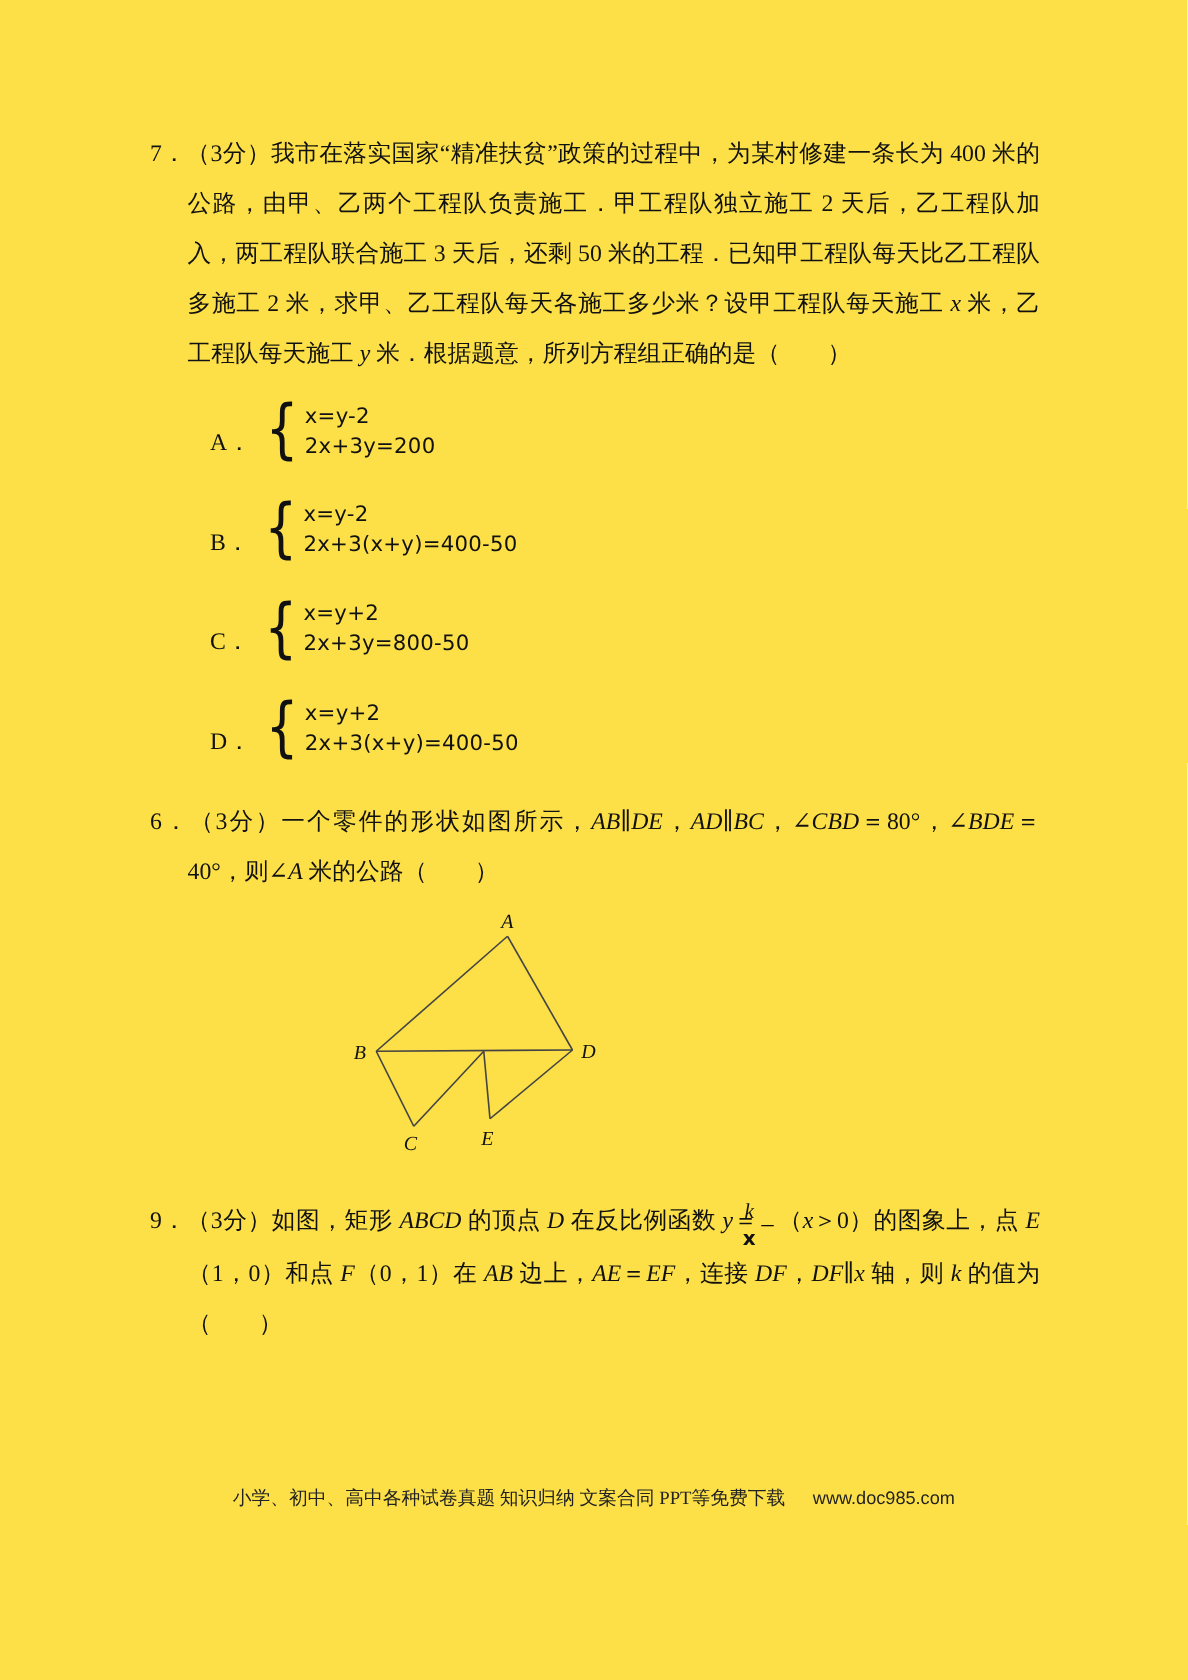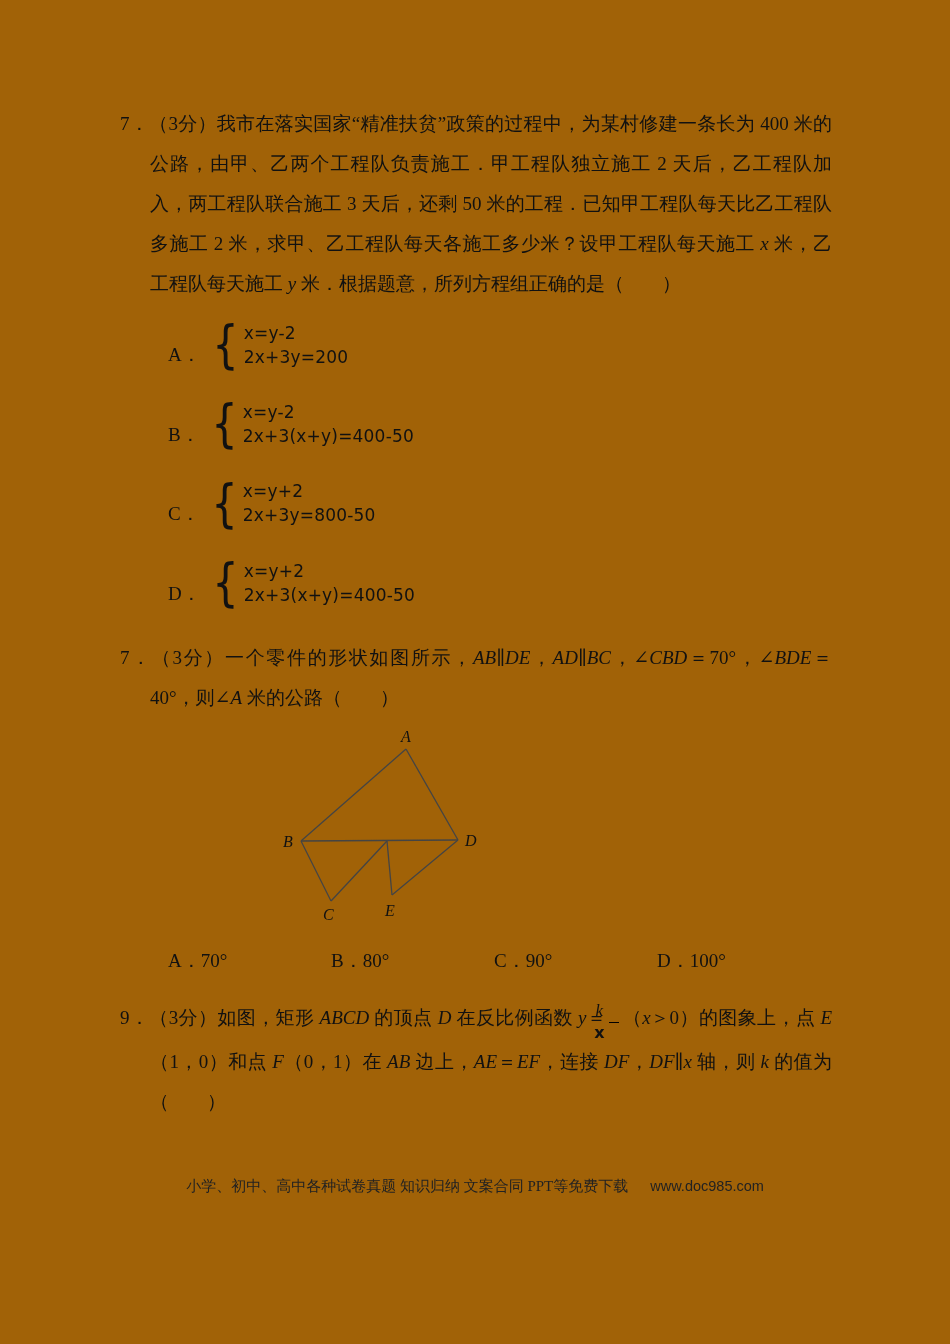--- a/index.html
+++ b/index.html
@@ -8,7 +8,7 @@
     position: relative;
     width: 950px;
     height: 1344px;
-    background: #a16207;
+    background: #fde047;
     color: #111;
     font-family: "Liberation Serif", "DejaVu Serif", serif;
     overflow: hidden;

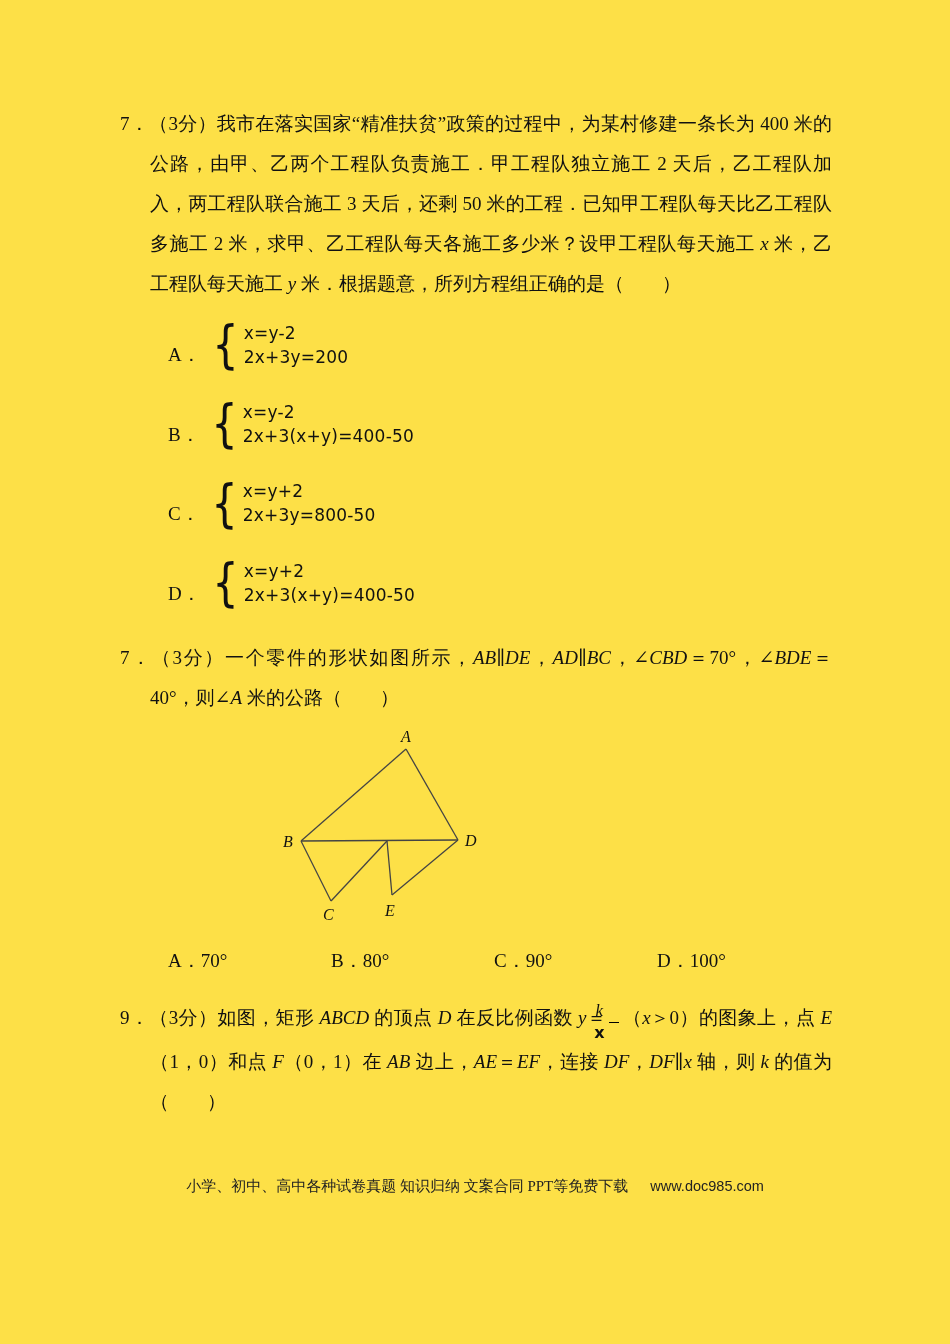--- a/index.html
+++ b/index.html
@@ -158,7 +158,7 @@
     </div>
 
     <div class="q8-block">
-      <p class="para"><span>7．（3分）一个零件的形状如图所示，</span><span class="it">AB</span><span>∥</span><span class="it">DE</span><span>，</span><span class="it">AD</span><span>∥</span><span class="it">BC</span><span>，∠</span><span class="it">CBD</span><span>＝70°，∠</span><span class="it">BDE</span><span>＝40°，则∠</span><span class="it">A</span><span> 米的公路（　　）</span></p>
+      <p class="para"><span>6．（3分）一个零件的形状如图所示，</span><span class="it">AB</span><span>∥</span><span class="it">DE</span><span>，</span><span class="it">AD</span><span>∥</span><span class="it">BC</span><span>，∠</span><span class="it">CBD</span><span>＝70°，∠</span><span class="it">BDE</span><span>＝40°，则∠</span><span class="it">A</span><span> 米的公路（　　）</span></p>
 
       <div class="figure-wrap">
         <svg width="260" height="200" viewBox="0 0 260 200">

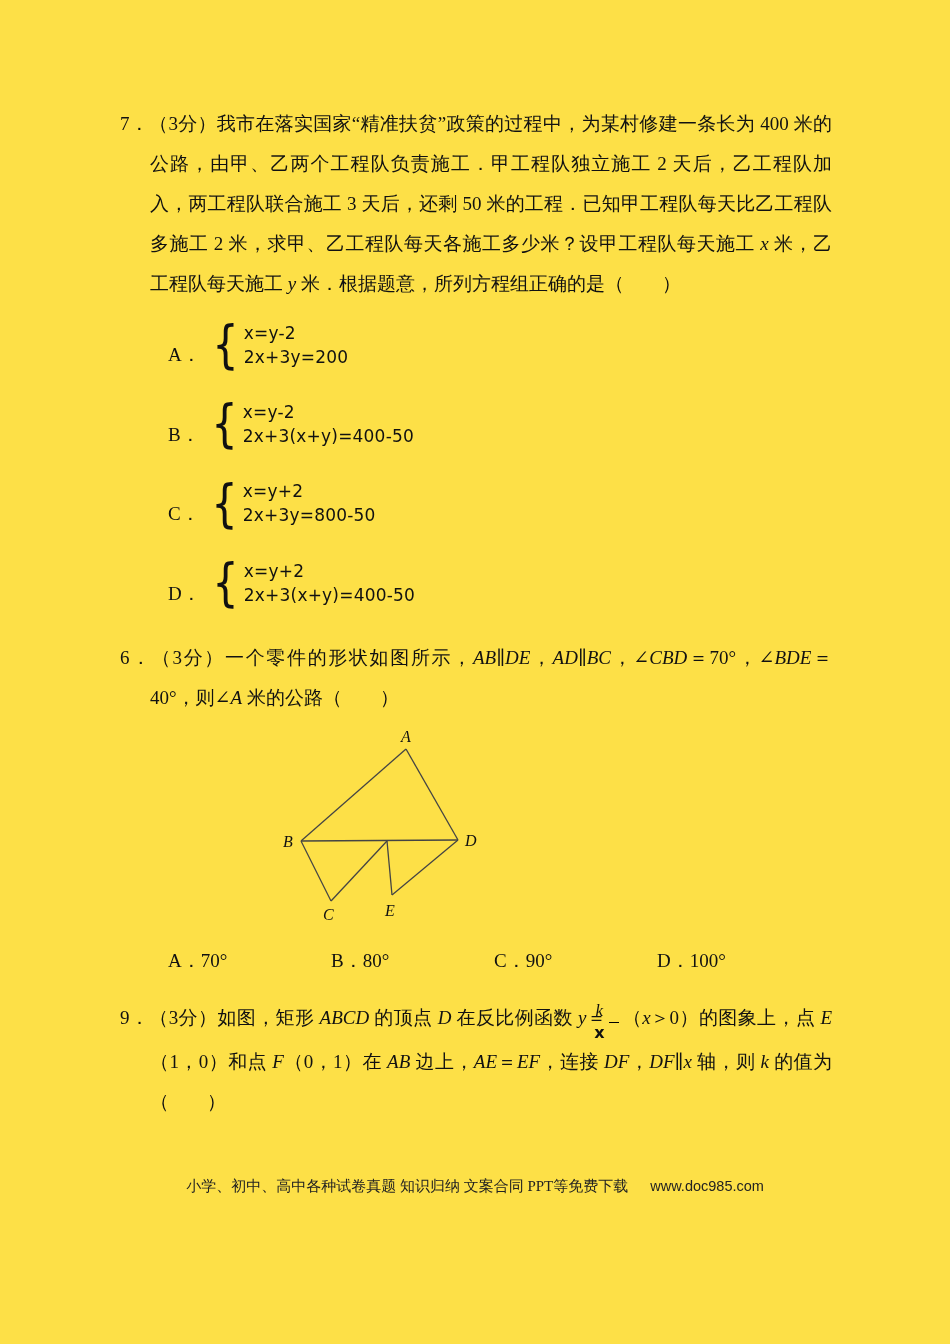--- a/index.html
+++ b/index.html
@@ -158,7 +158,7 @@
     </div>
 
     <div class="q8-block">
-      <p class="para"><span>6．（3分）一个零件的形状如图所示，</span><span class="it">AB</span><span>∥</span><span class="it">DE</span><span>，</span><span class="it">AD</span><span>∥</span><span class="it">BC</span><span>，∠</span><span class="it">CBD</span><span>＝70°，∠</span><span class="it">BDE</span><span>＝40°，则∠</span><span class="it">A</span><span> 米的公路（　　）</span></p>
+      <p class="para"><span>6．（3分）一个零件的形状如图所示，</span><span class="it">AB</span><span>∥</span><span class="it">DE</span><span>，</span><span class="it">AD</span><span>∥</span><span class="it">BC</span><span>，∠</span><span class="it">CBD</span><span>＝80°，∠</span><span class="it">BDE</span><span>＝40°，则∠</span><span class="it">A</span><span> 米的公路（　　）</span></p>
 
       <div class="figure-wrap">
         <svg width="260" height="200" viewBox="0 0 260 200">

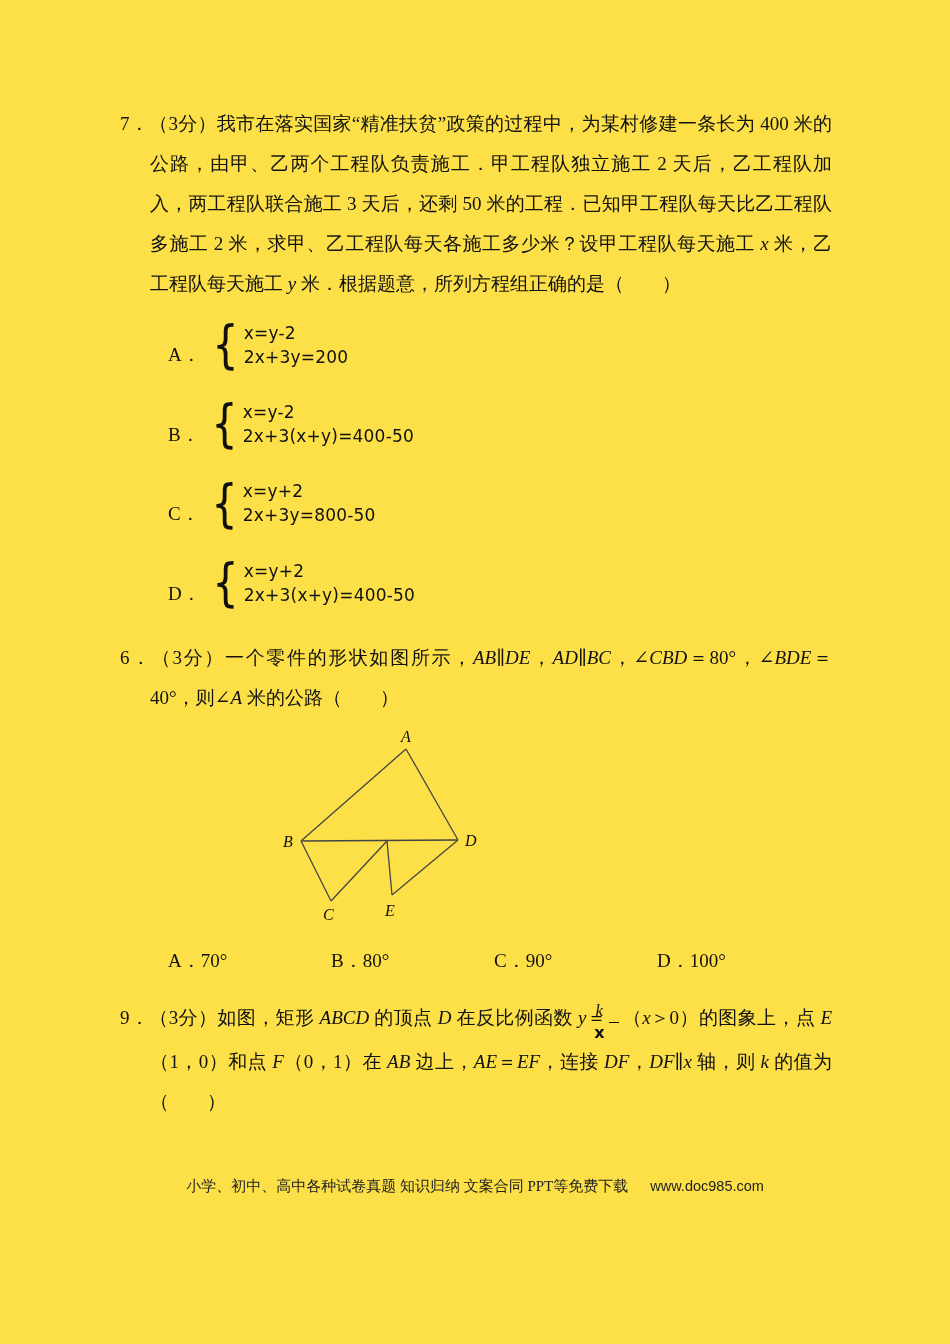--- a/index.html
+++ b/index.html
@@ -179,12 +179,6 @@
         </svg>
       </div>
 
-      <div class="q8-options">
-        <span class="q8-opt"><span>A．</span><span>70°</span></span>
-        <span class="q8-opt"><span>B．</span><span>80°</span></span>
-        <span class="q8-opt"><span>C．</span><span>90°</span></span>
-        <span class="q8-opt"><span>D．</span><span>100°</span></span>
-      </div>
     </div>
 
     <div class="q9-block">

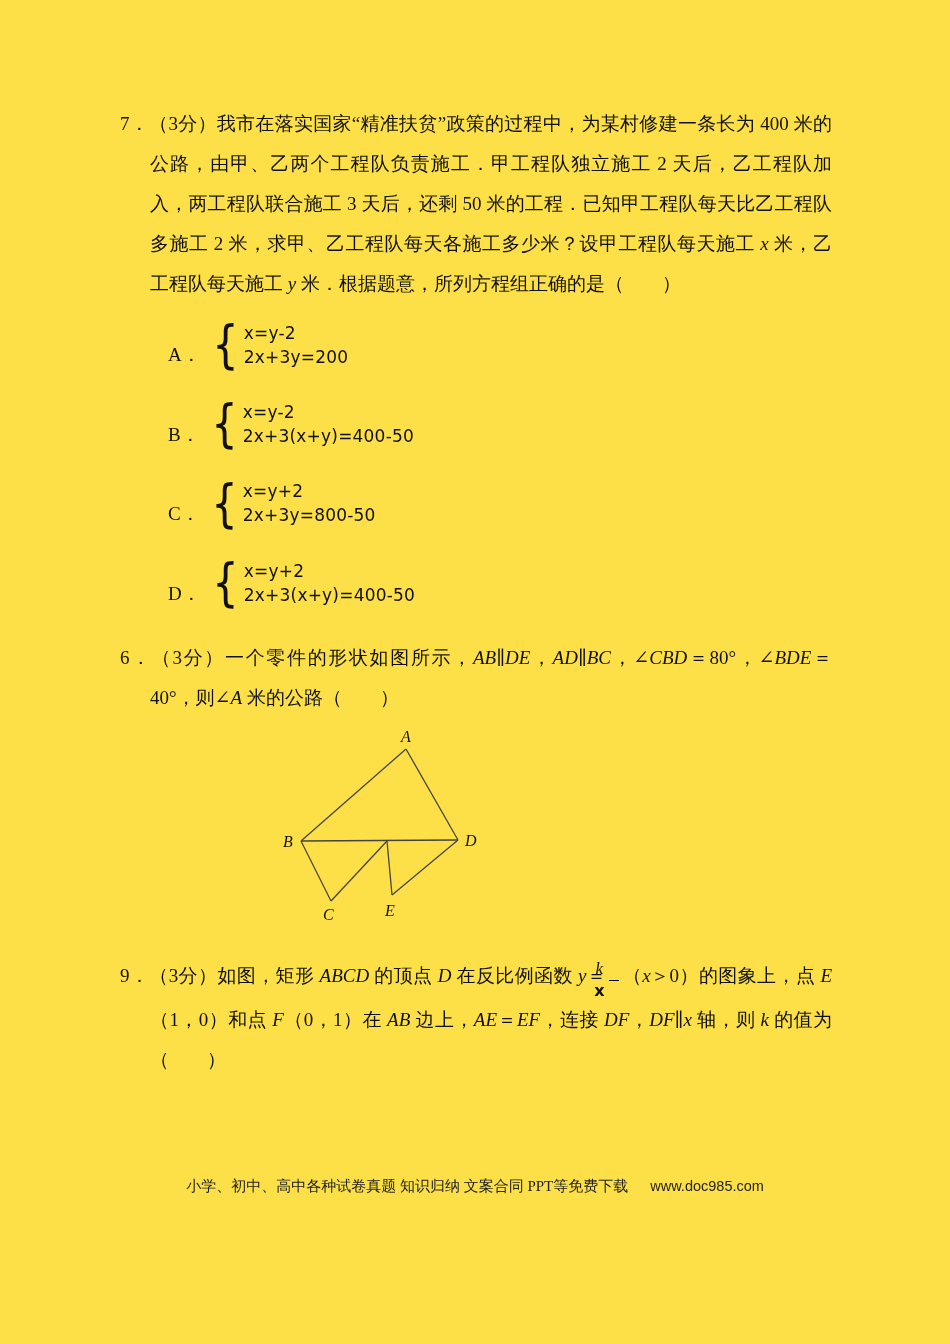--- a/index.html
+++ b/index.html
@@ -88,7 +88,7 @@
   .footer {
     position: absolute;
     left: 0;
-    bottom: 148px;
+    bottom: 136px;
     width: 100%;
     display: flex;
     justify-content: center;

